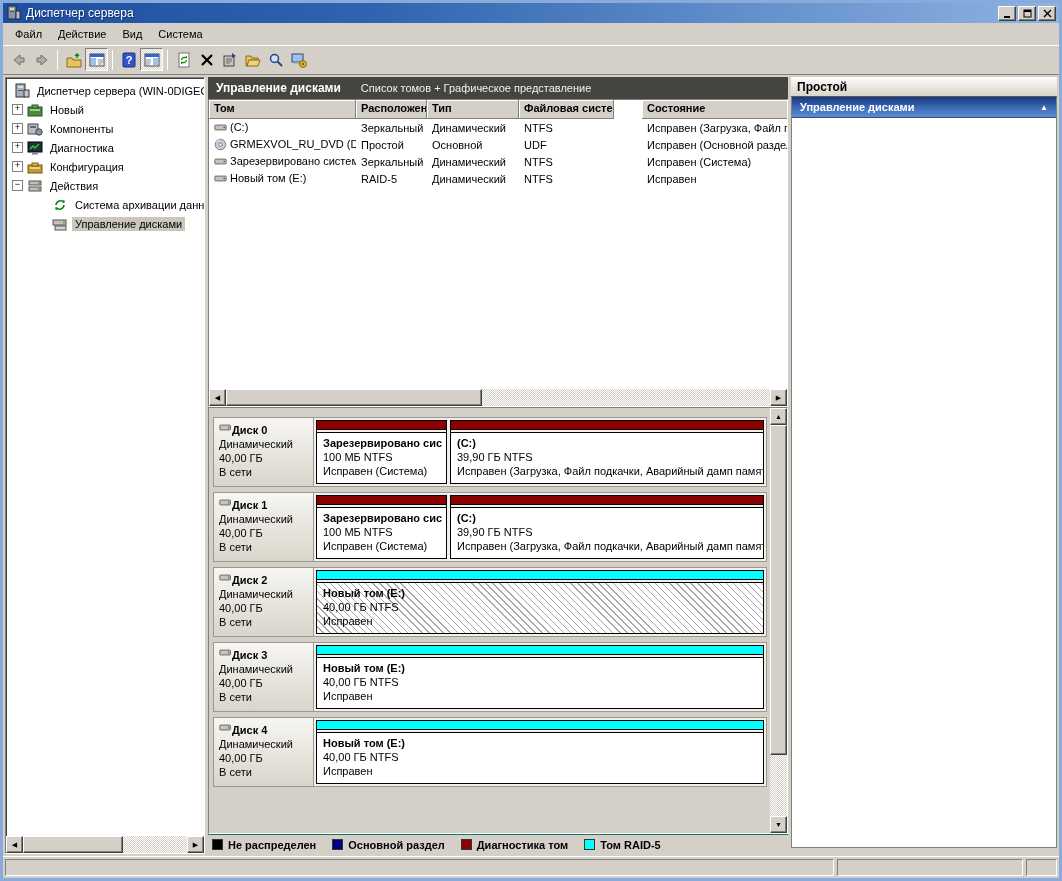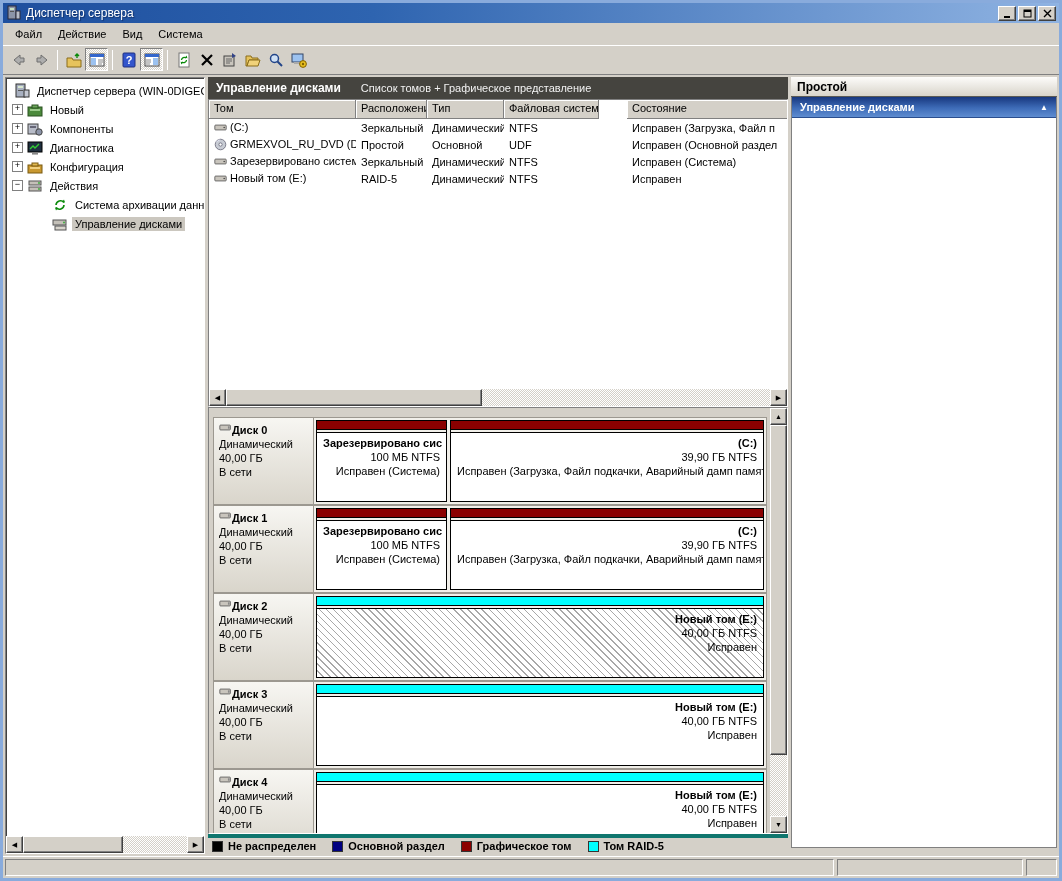--- a/index.html
+++ b/index.html
@@ -51,7 +51,7 @@
   .mmc-header .s { margin-left:20px; font-size:11px; color:#F2F2F2; }
 
   .vol-list { height:308px; background:#fff; border:1px solid; border-color:#808080 #fff #fff #808080; position:relative; overflow:hidden; flex:0 0 auto; }
-  .vl-header { display:flex; height:19px; }
+  .vl-header { display:flex; height:19px;font-weight:bold; }
   .vl-hcell { background:#D4D0C8; border-right:1px solid #808080; border-bottom:1px solid #808080; box-shadow:inset 1px 1px 0 #fff; padding:2px 5px; overflow:hidden; white-space:nowrap; flex:0 0 auto; }
   .c0{width:147px}.c1{width:71px}.c2{width:77px}.c3{width:95px}.c4{flex:1 1 auto !important; border-right:none;margin-left:28px;}
   .vl-row { display:flex; height:17px; align-items:center; }

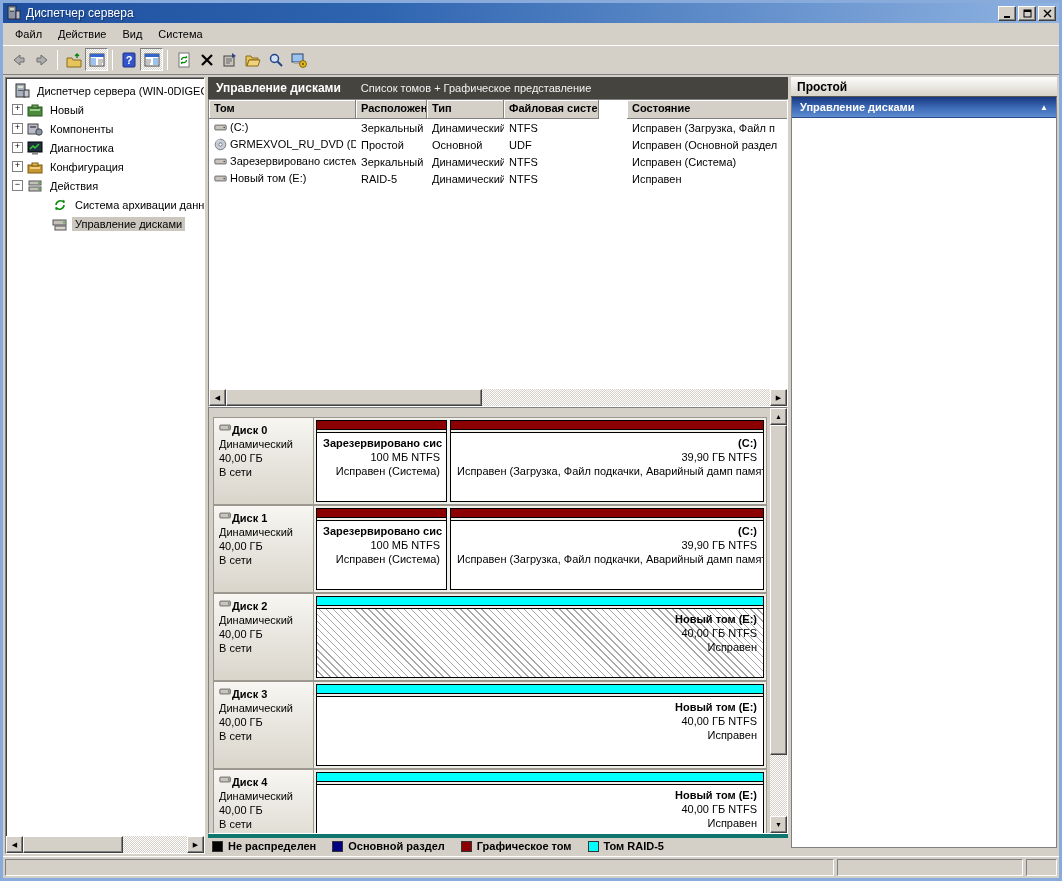--- a/index.html
+++ b/index.html
@@ -53,7 +53,7 @@
   .vol-list { height:308px; background:#fff; border:1px solid; border-color:#808080 #fff #fff #808080; position:relative; overflow:hidden; flex:0 0 auto; }
   .vl-header { display:flex; height:19px;font-weight:bold; }
   .vl-hcell { background:#D4D0C8; border-right:1px solid #808080; border-bottom:1px solid #808080; box-shadow:inset 1px 1px 0 #fff; padding:2px 5px; overflow:hidden; white-space:nowrap; flex:0 0 auto; }
-  .c0{width:147px}.c1{width:71px}.c2{width:77px}.c3{width:95px}.c4{flex:1 1 auto !important; border-right:none;margin-left:28px;}
+  .c0{width:147px}.c1{width:71px}.c2{width:92px}.c3{width:95px}.c4{flex:1 1 auto !important; border-right:none;margin-left:28px;}
   .vl-row { display:flex; height:17px; align-items:center; }
   .vl-cell { padding:0 5px; overflow:hidden; white-space:nowrap; flex:0 0 auto; }
   .vl-cell .icon-13 { margin-right:3px; vertical-align:-3px; }

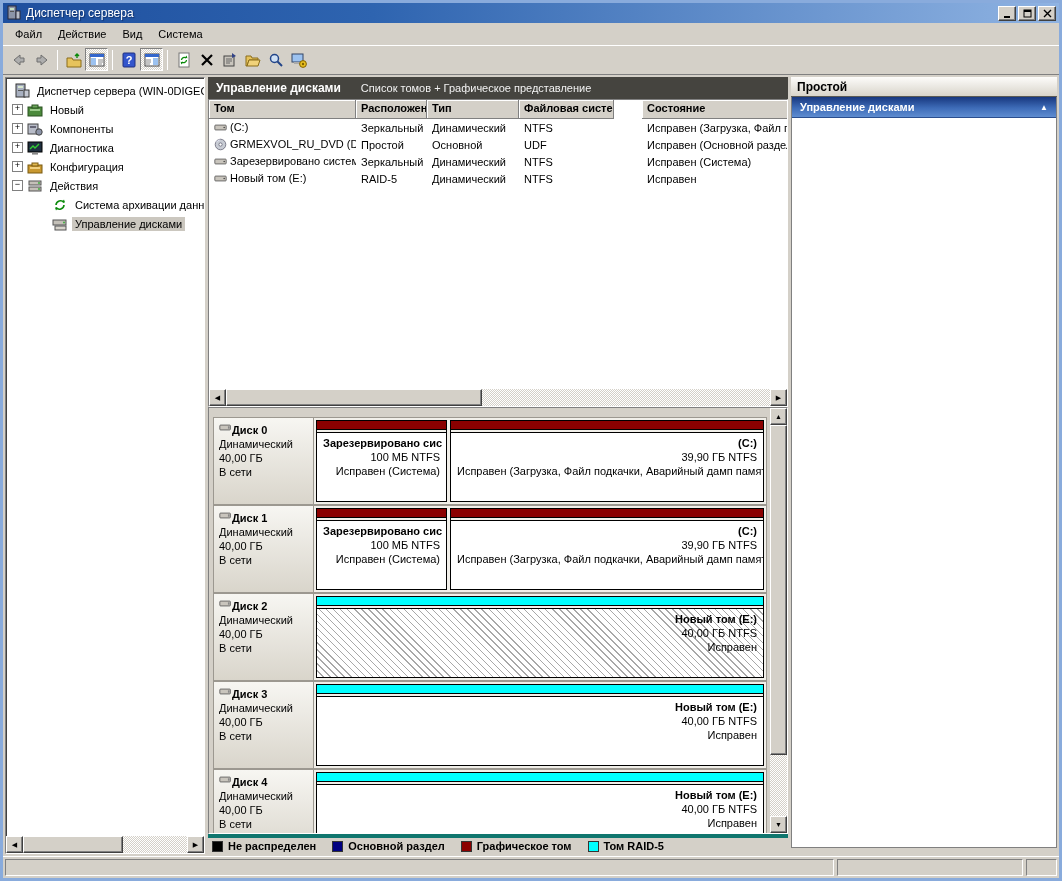--- a/index.html
+++ b/index.html
@@ -60,7 +60,7 @@
 
   .graph-pane { flex:1; background:#D4D0C8; border:1px solid; border-color:#808080 #fff #fff #808080; position:relative; overflow:hidden; min-height:0; }
   .disk-rows { position:absolute; left:0; top:0; right:17px; bottom:0; overflow:hidden; padding:9px 3px 0 4px; background:#D4D0C8; }
-  .disk-row { display:flex; height:88px; border:1px solid #9C9890; background:#F1EFE9; }
+  .disk-row { display:flex; height:70px; margin-bottom:5px; border:1px solid #9C9890; background:#F1EFE9; }
   .disk-tile { width:100px; flex:0 0 auto; border-right:1px solid #9C9890; background:linear-gradient(180deg,#F7F6F2,#D9D5CB); padding:3px 5px; line-height:14px; }
   .disk-tile .dname { font-weight:bold; }
   .disk-parts { flex:1; display:flex; gap:3px; padding:2px 2px; min-width:0; }

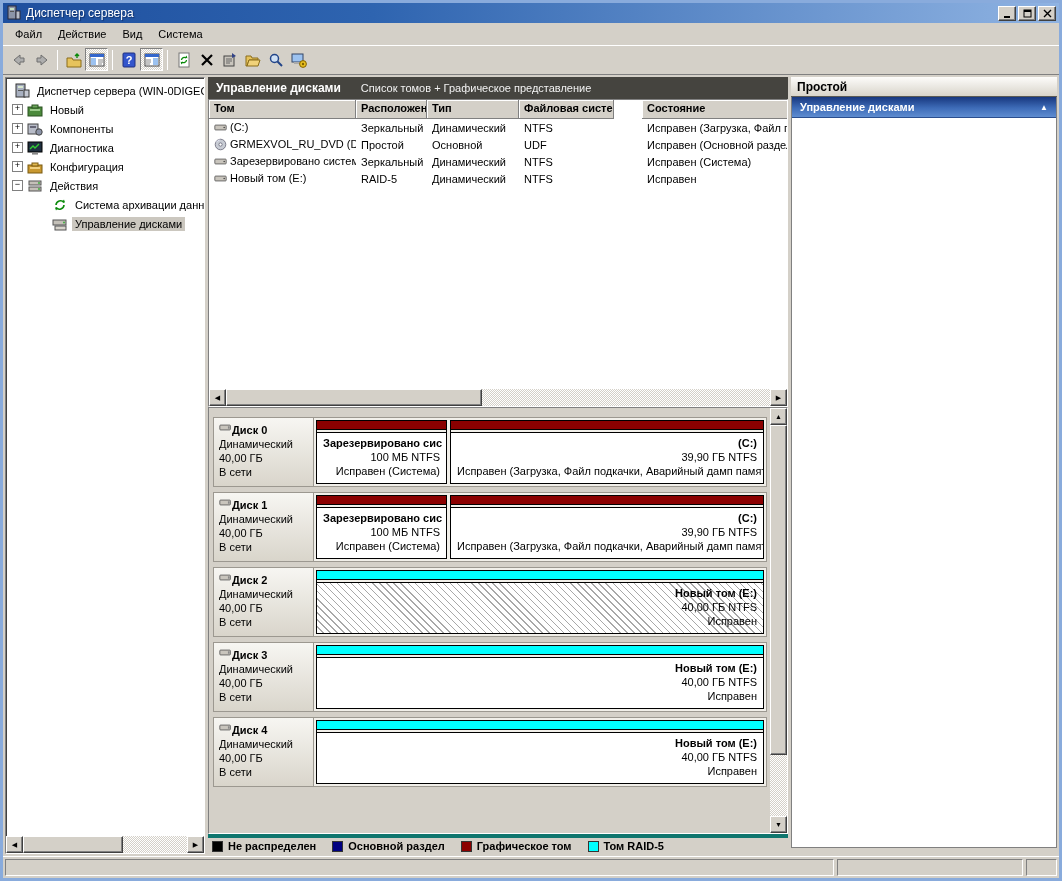--- a/index.html
+++ b/index.html
@@ -64,7 +64,7 @@
   .disk-tile { width:100px; flex:0 0 auto; border-right:1px solid #9C9890; background:linear-gradient(180deg,#F7F6F2,#D9D5CB); padding:3px 5px; line-height:14px; }
   .disk-tile .dname { font-weight:bold; }
   .disk-parts { flex:1; display:flex; gap:3px; padding:2px 2px; min-width:0; }
-  .partition { border:1px solid #000; display:flex; flex-direction:column; background:#F1EFE9; min-width:0;text-align:right; }
+  .partition { border:1px solid #000; display:flex; flex-direction:column; background:#F1EFE9; min-width:0; }
   .partition.narrow { flex:0 0 131px; }
   .partition.wide { flex:1 1 auto; }
   .p-band { height:9px; border-bottom:1px solid #000; flex:0 0 auto; }

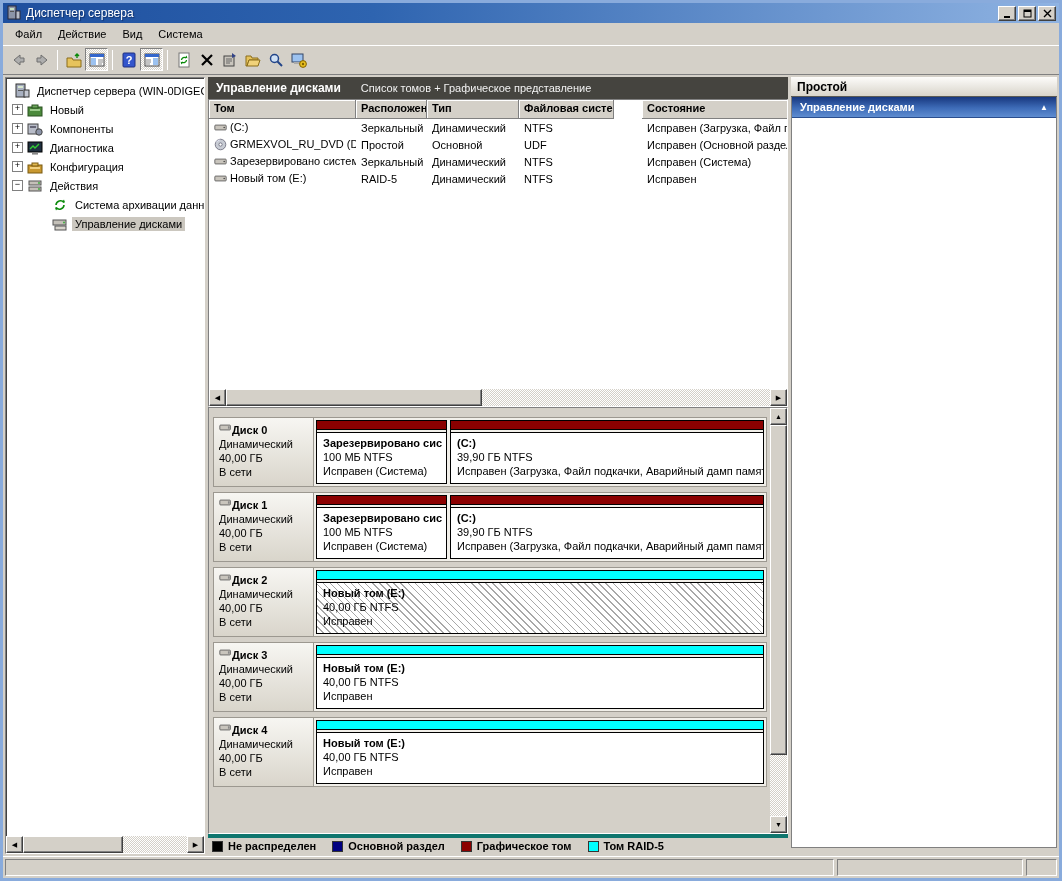--- a/index.html
+++ b/index.html
@@ -72,7 +72,7 @@
   .p-body.hatched { background-color:#fff; background-image:repeating-linear-gradient(45deg,transparent 0 4px,#A8A8A8 4px 5px); }
   .p-label { font-weight:bold; }
 
-  .legend-bar { height:20px; background:#D4D0C8; border-top:4px solid #0f766e; display:flex; align-items:center; padding:0 4px; gap:16px; flex:0 0 auto; }
+  .legend-bar { height:20px; background:#D4D0C8; border-top:1px solid #0f766e; display:flex; align-items:center; padding:0 4px; gap:16px; flex:0 0 auto; }
   .legend-item { display:flex; align-items:center; gap:5px; font-weight:bold; }
   .legend-swatch { width:11px; height:11px; border:1px solid #333; flex:0 0 auto; }
 

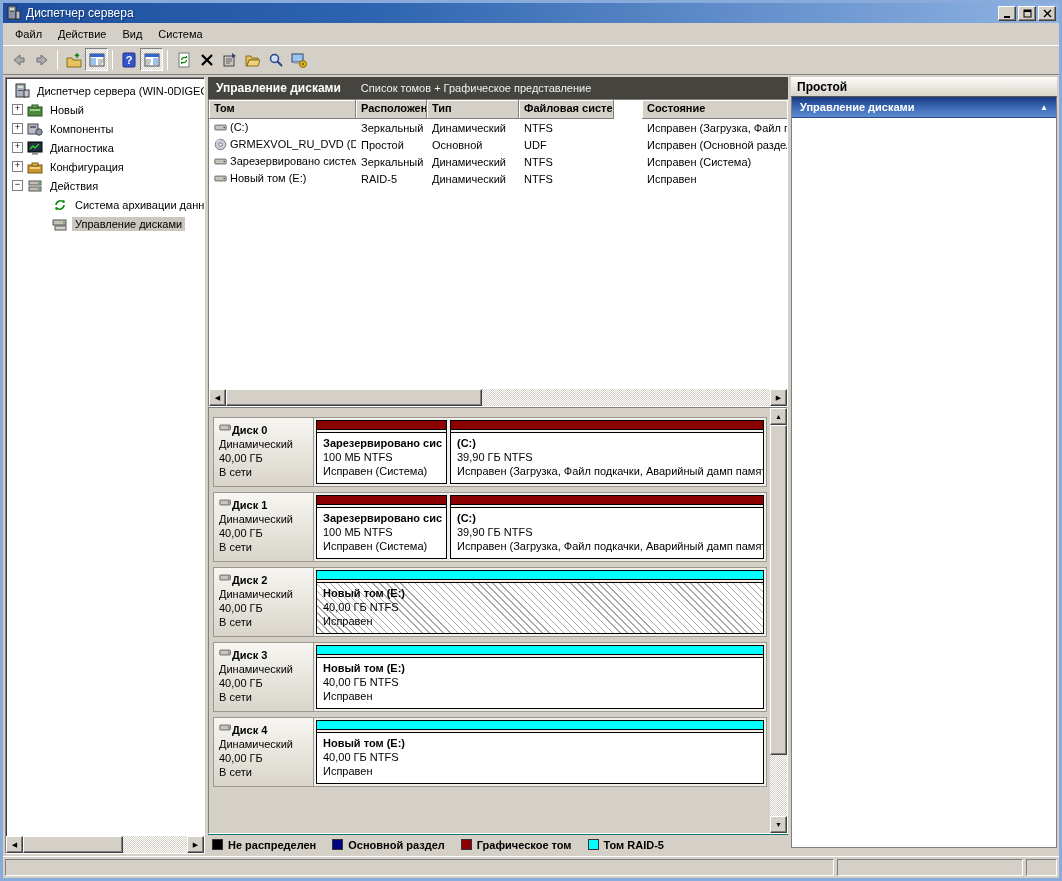--- a/index.html
+++ b/index.html
@@ -572,7 +572,7 @@
           </span>
           <span class="legend-item">
             <span class="legend-swatch" style="background:#8B0000"></span>
-            <span>Графическое том</span>
+            <span>Диагностика том</span>
           </span>
           <span class="legend-item">
             <span class="legend-swatch" style="background:#00FFFF"></span>

